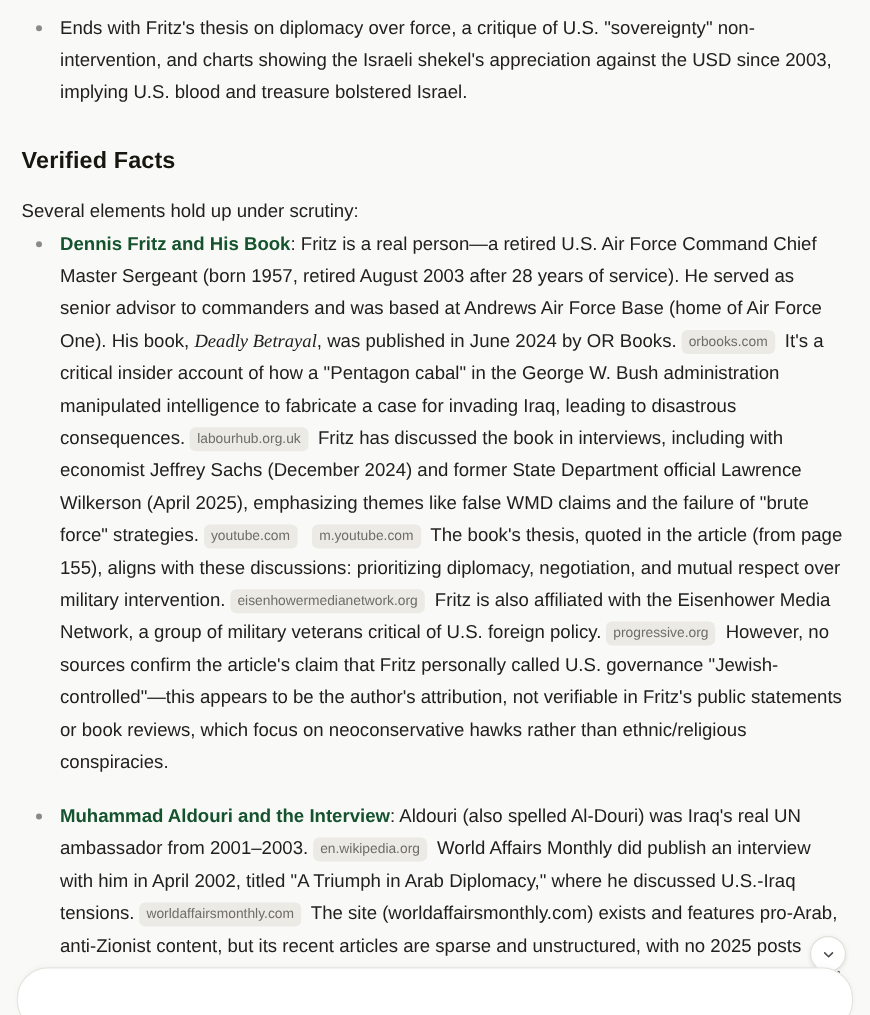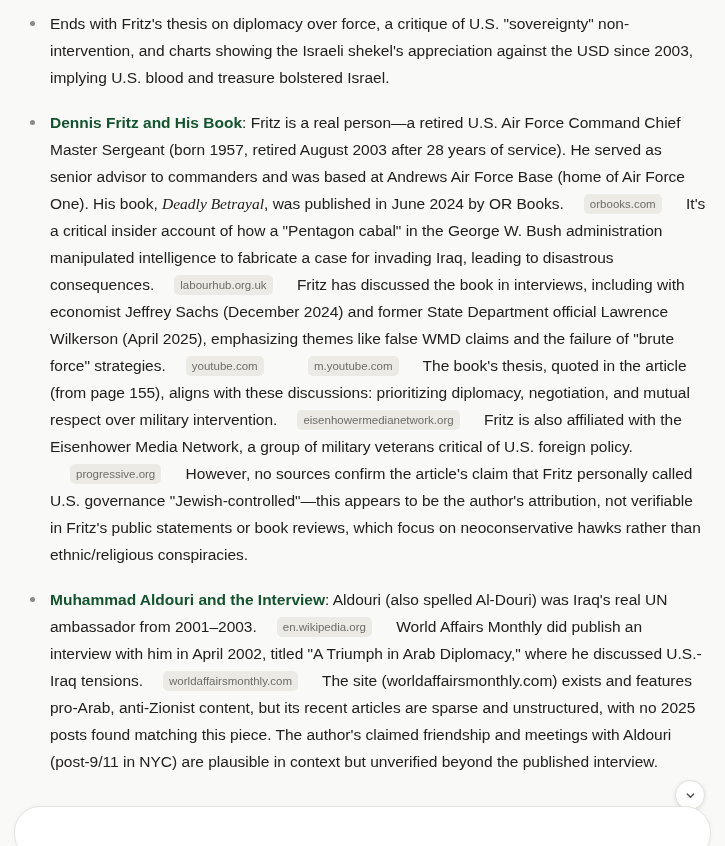--- a/index.html
+++ b/index.html
@@ -124,6 +124,7 @@
   </ul>
 
 
+  <h2 class="section-title">Verified Facts</h2>
 
 
   <ul class="bullets facts-list">

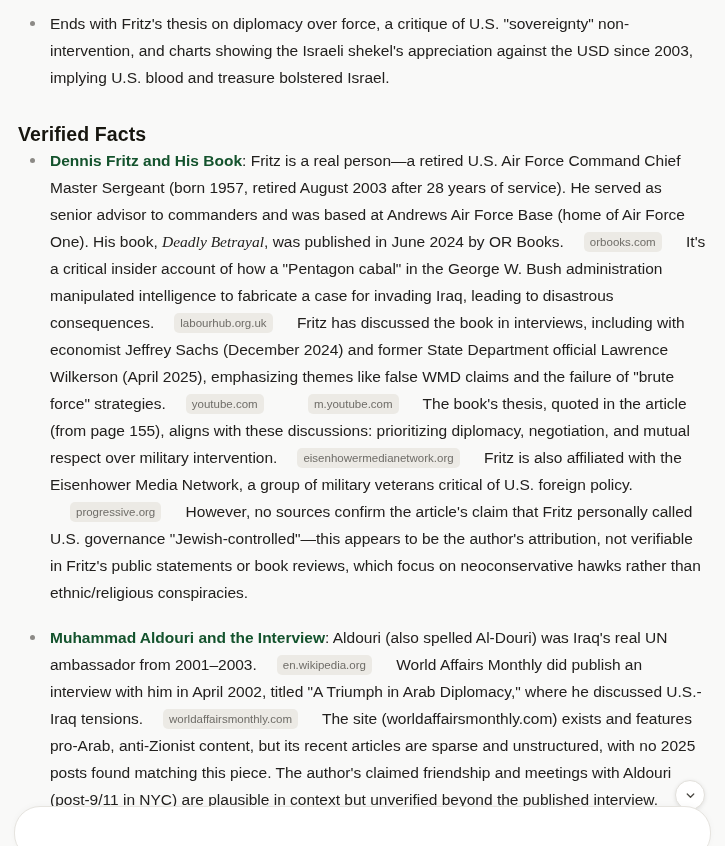--- a/index.html
+++ b/index.html
@@ -126,6 +126,7 @@
 
   <h2 class="section-title">Verified Facts</h2>
 
+  <p class="para lead">Several elements hold up under scrutiny:</p>
 
   <ul class="bullets facts-list">
       <li><span class="term">Dennis Fritz and His Book</span><span>: Fritz is a real person—a retired U.S. Air Force Command Chief Master Sergeant (born 1957, retired August 2003 after 28 years of service). He served as senior advisor to commanders and was based at Andrews Air Force Base (home of Air Force One). His book, </span><em>Deadly Betrayal</em><span>, was published in June 2024 by OR Books.</span><span class="cite">orbooks.com</span> <span>It's a critical insider account of how a "Pentagon cabal" in the George W. Bush administration manipulated intelligence to fabricate a case for invading Iraq, leading to disastrous consequences.</span><span class="cite">labourhub.org.uk</span> <span>Fritz has discussed the book in interviews, including with economist Jeffrey Sachs (December 2024) and former State Department official Lawrence Wilkerson (April 2025), emphasizing themes like false WMD claims and the failure of "brute force" strategies.</span><span class="cite">youtube.com</span> <span class="cite">m.youtube.com</span> <span>The book's thesis, quoted in the article (from page 155), aligns with these discussions: prioritizing diplomacy, negotiation, and mutual respect over military intervention.</span><span class="cite">eisenhowermedianetwork.org</span> <span>Fritz is also affiliated with the Eisenhower Media Network, a group of military veterans critical of U.S. foreign policy.</span><span class="cite">progressive.org</span> <span>However, no sources confirm the article's claim that Fritz personally called U.S. governance "Jewish-controlled"—this appears to be the author's attribution, not verifiable in Fritz's public statements or book reviews, which focus on neoconservative hawks rather than ethnic/religious conspiracies.</span></li>

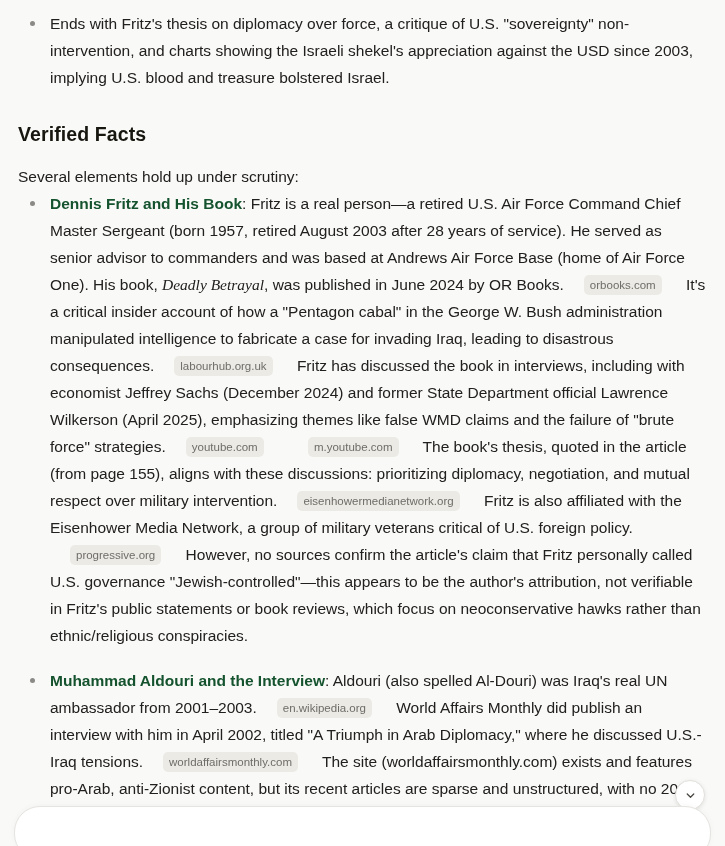--- a/index.html
+++ b/index.html
@@ -80,7 +80,7 @@
     border-radius: 5px;
     padding: 2px 6px 2px 6px;
     vertical-align: 1.5px;
-    margin: 0 20px;
+    margin: 0 4px;
     white-space: nowrap;
     font-family: "Liberation Sans", sans-serif;
   }

